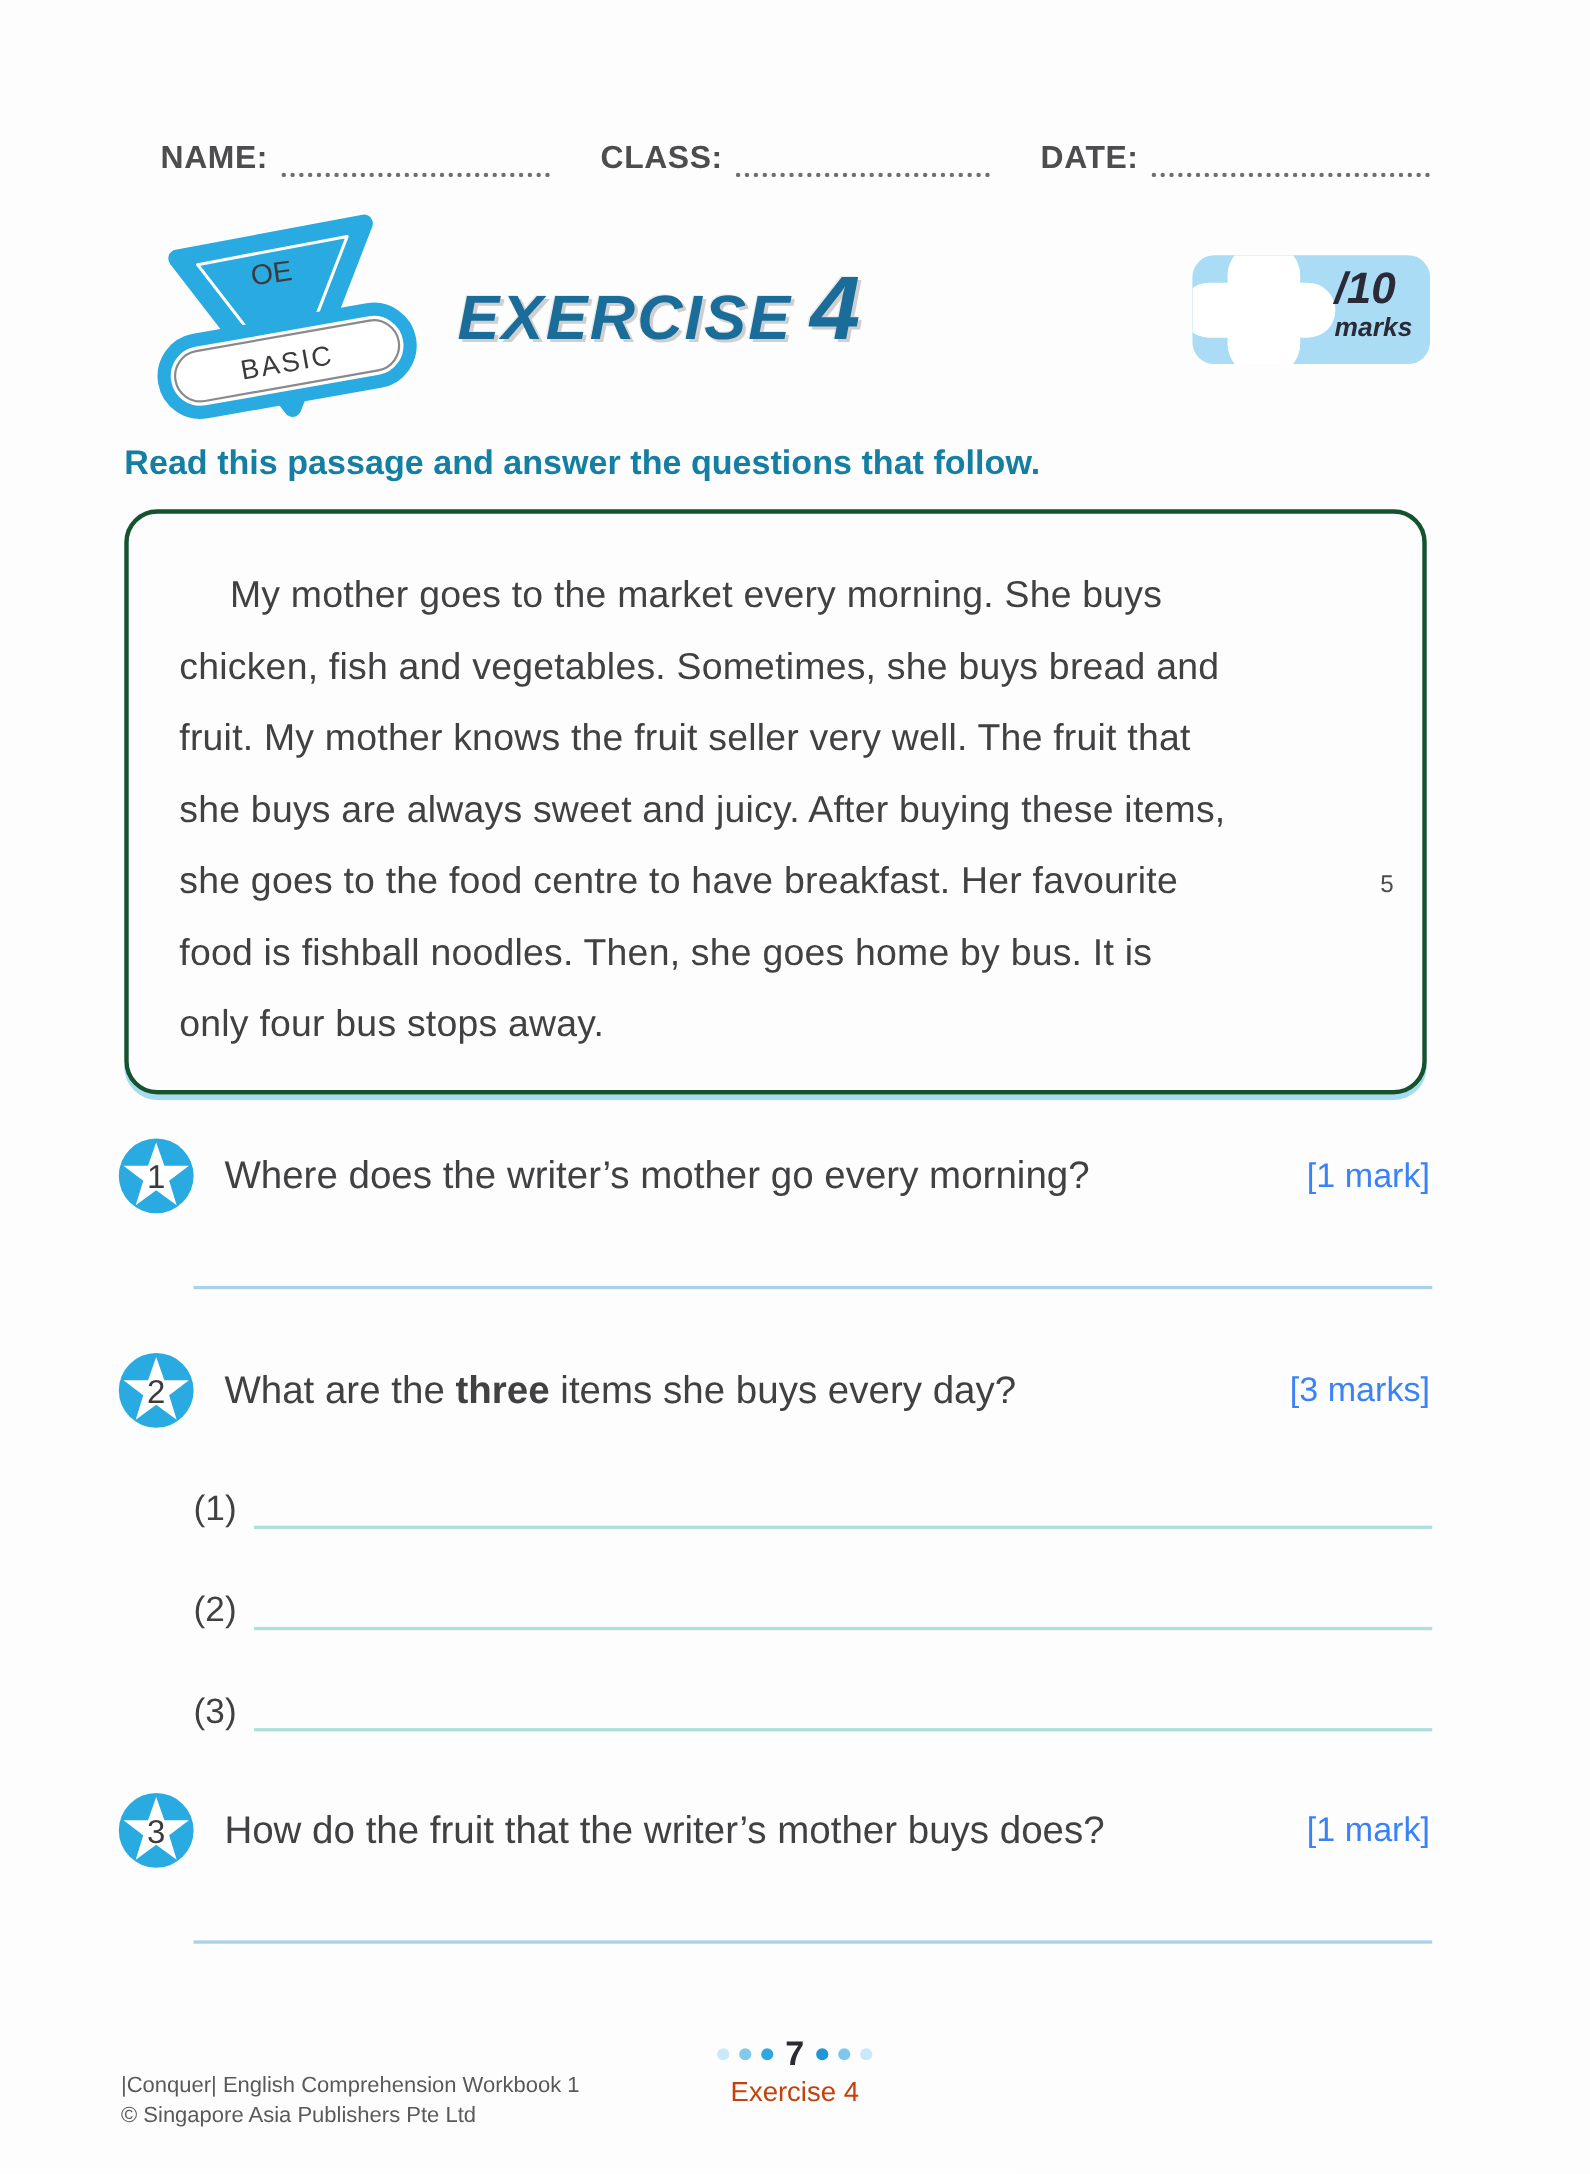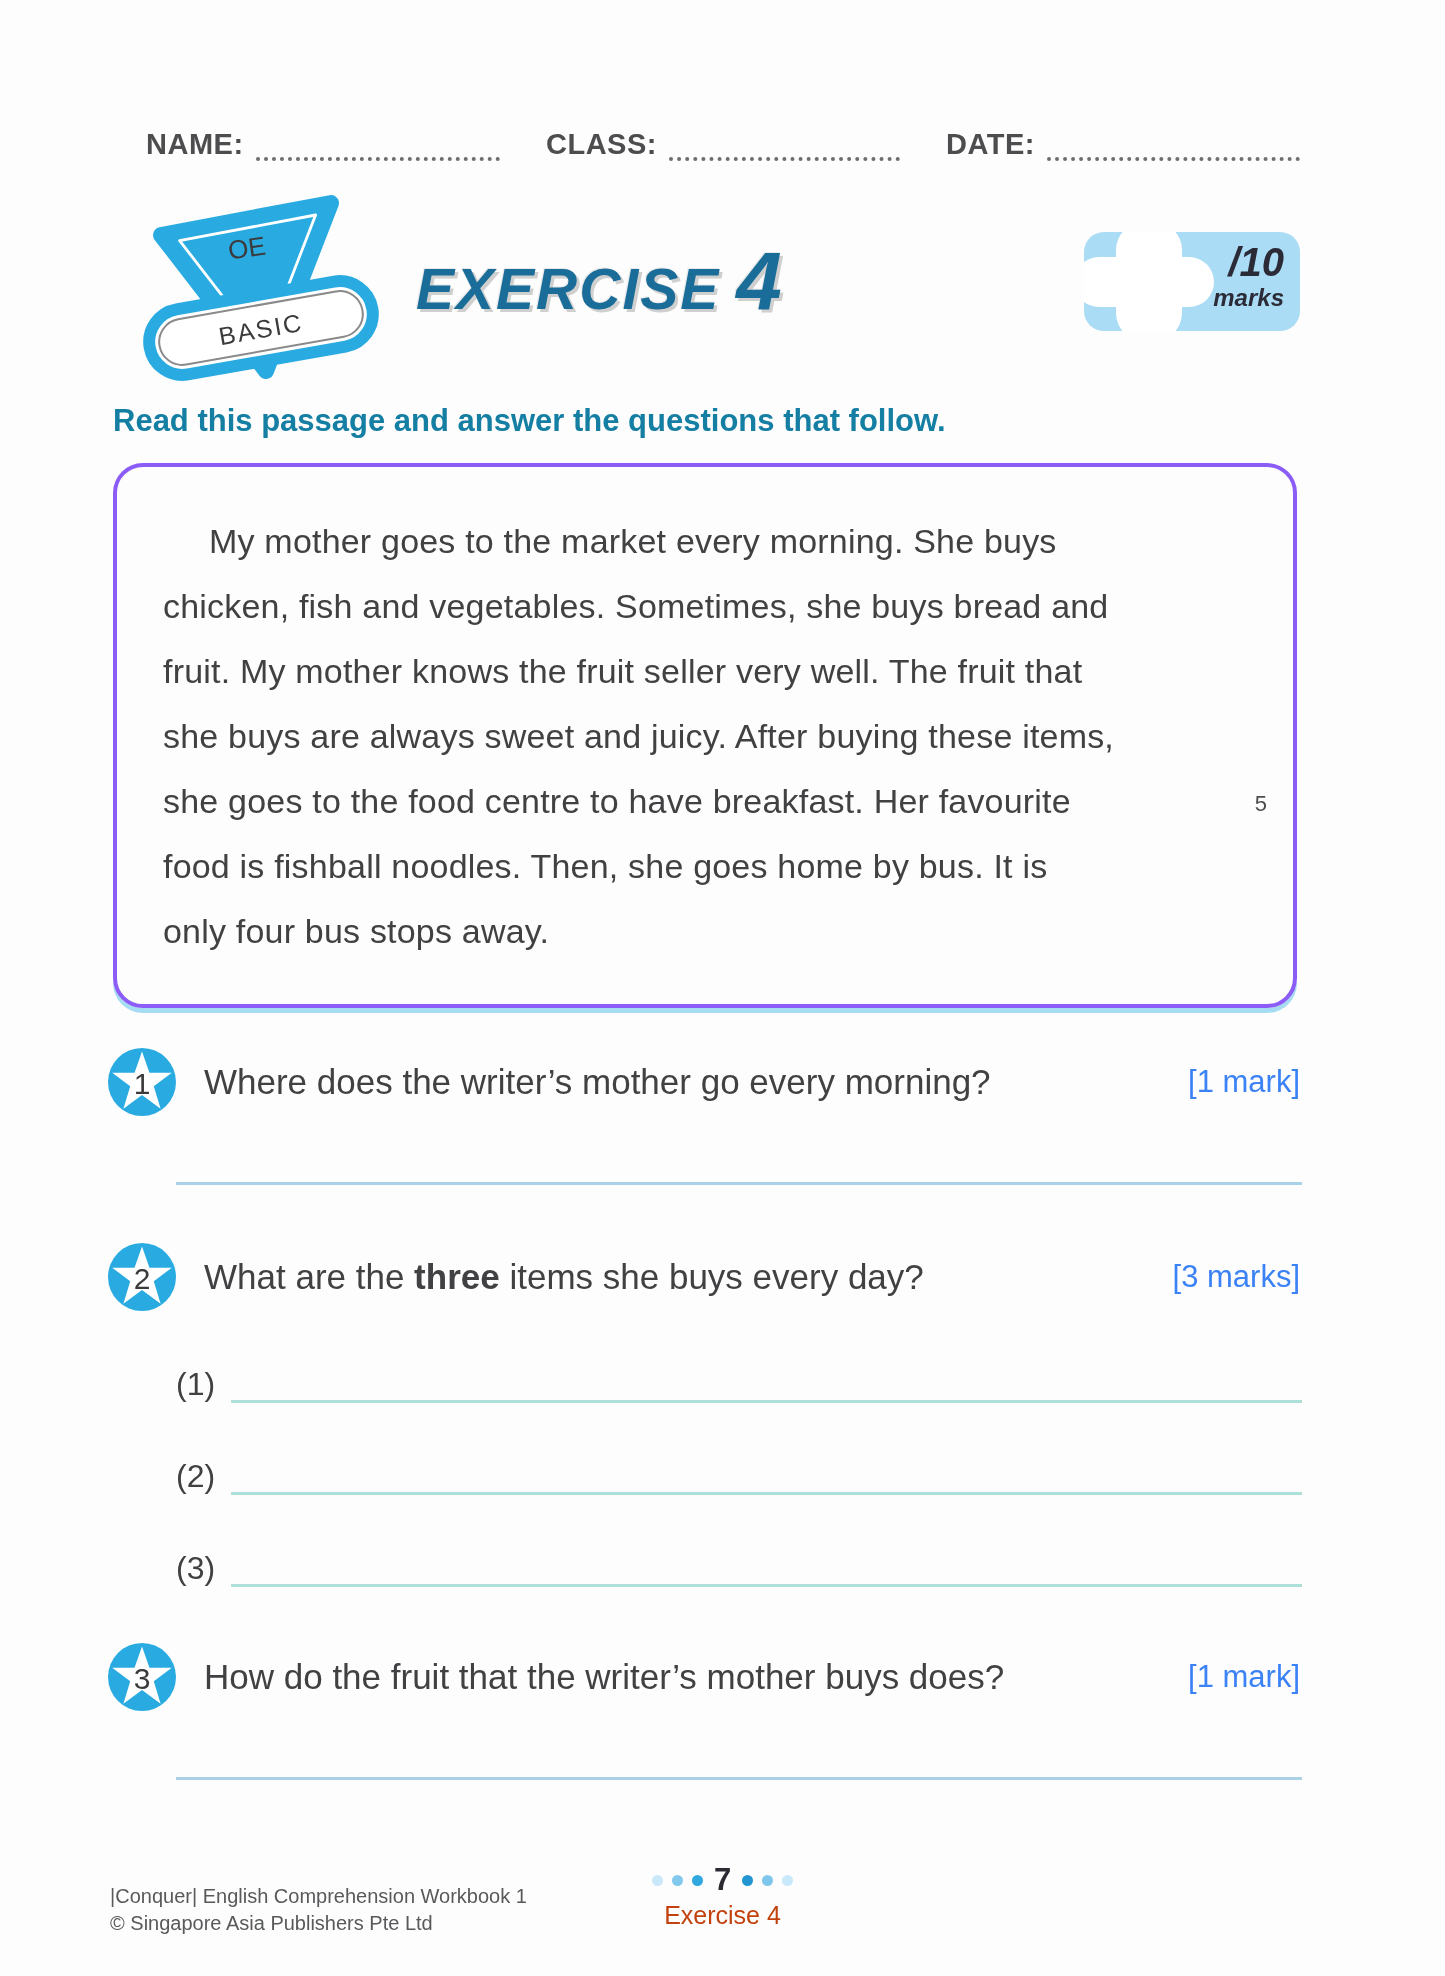--- a/index.html
+++ b/index.html
@@ -28,7 +28,7 @@
   .marks-badge { margin-left:auto; position:relative; width:216px; height:99px;
                  background:#abdcf5; border-radius:20px; overflow:hidden; }
   .marks-blob { position:absolute; left:0; top:0; }
-  .marks-text { position:absolute; right:16px; top:8px; text-align:right;
+  .marks-text { position:absolute; right:16px; top:8px; text-align:left;
                 font-style:italic; font-weight:bold; color:#2b2b38; }
   .marks-score { font-size:40px; line-height:44px; }
   .marks-unit  { font-size:24px; line-height:28px; }

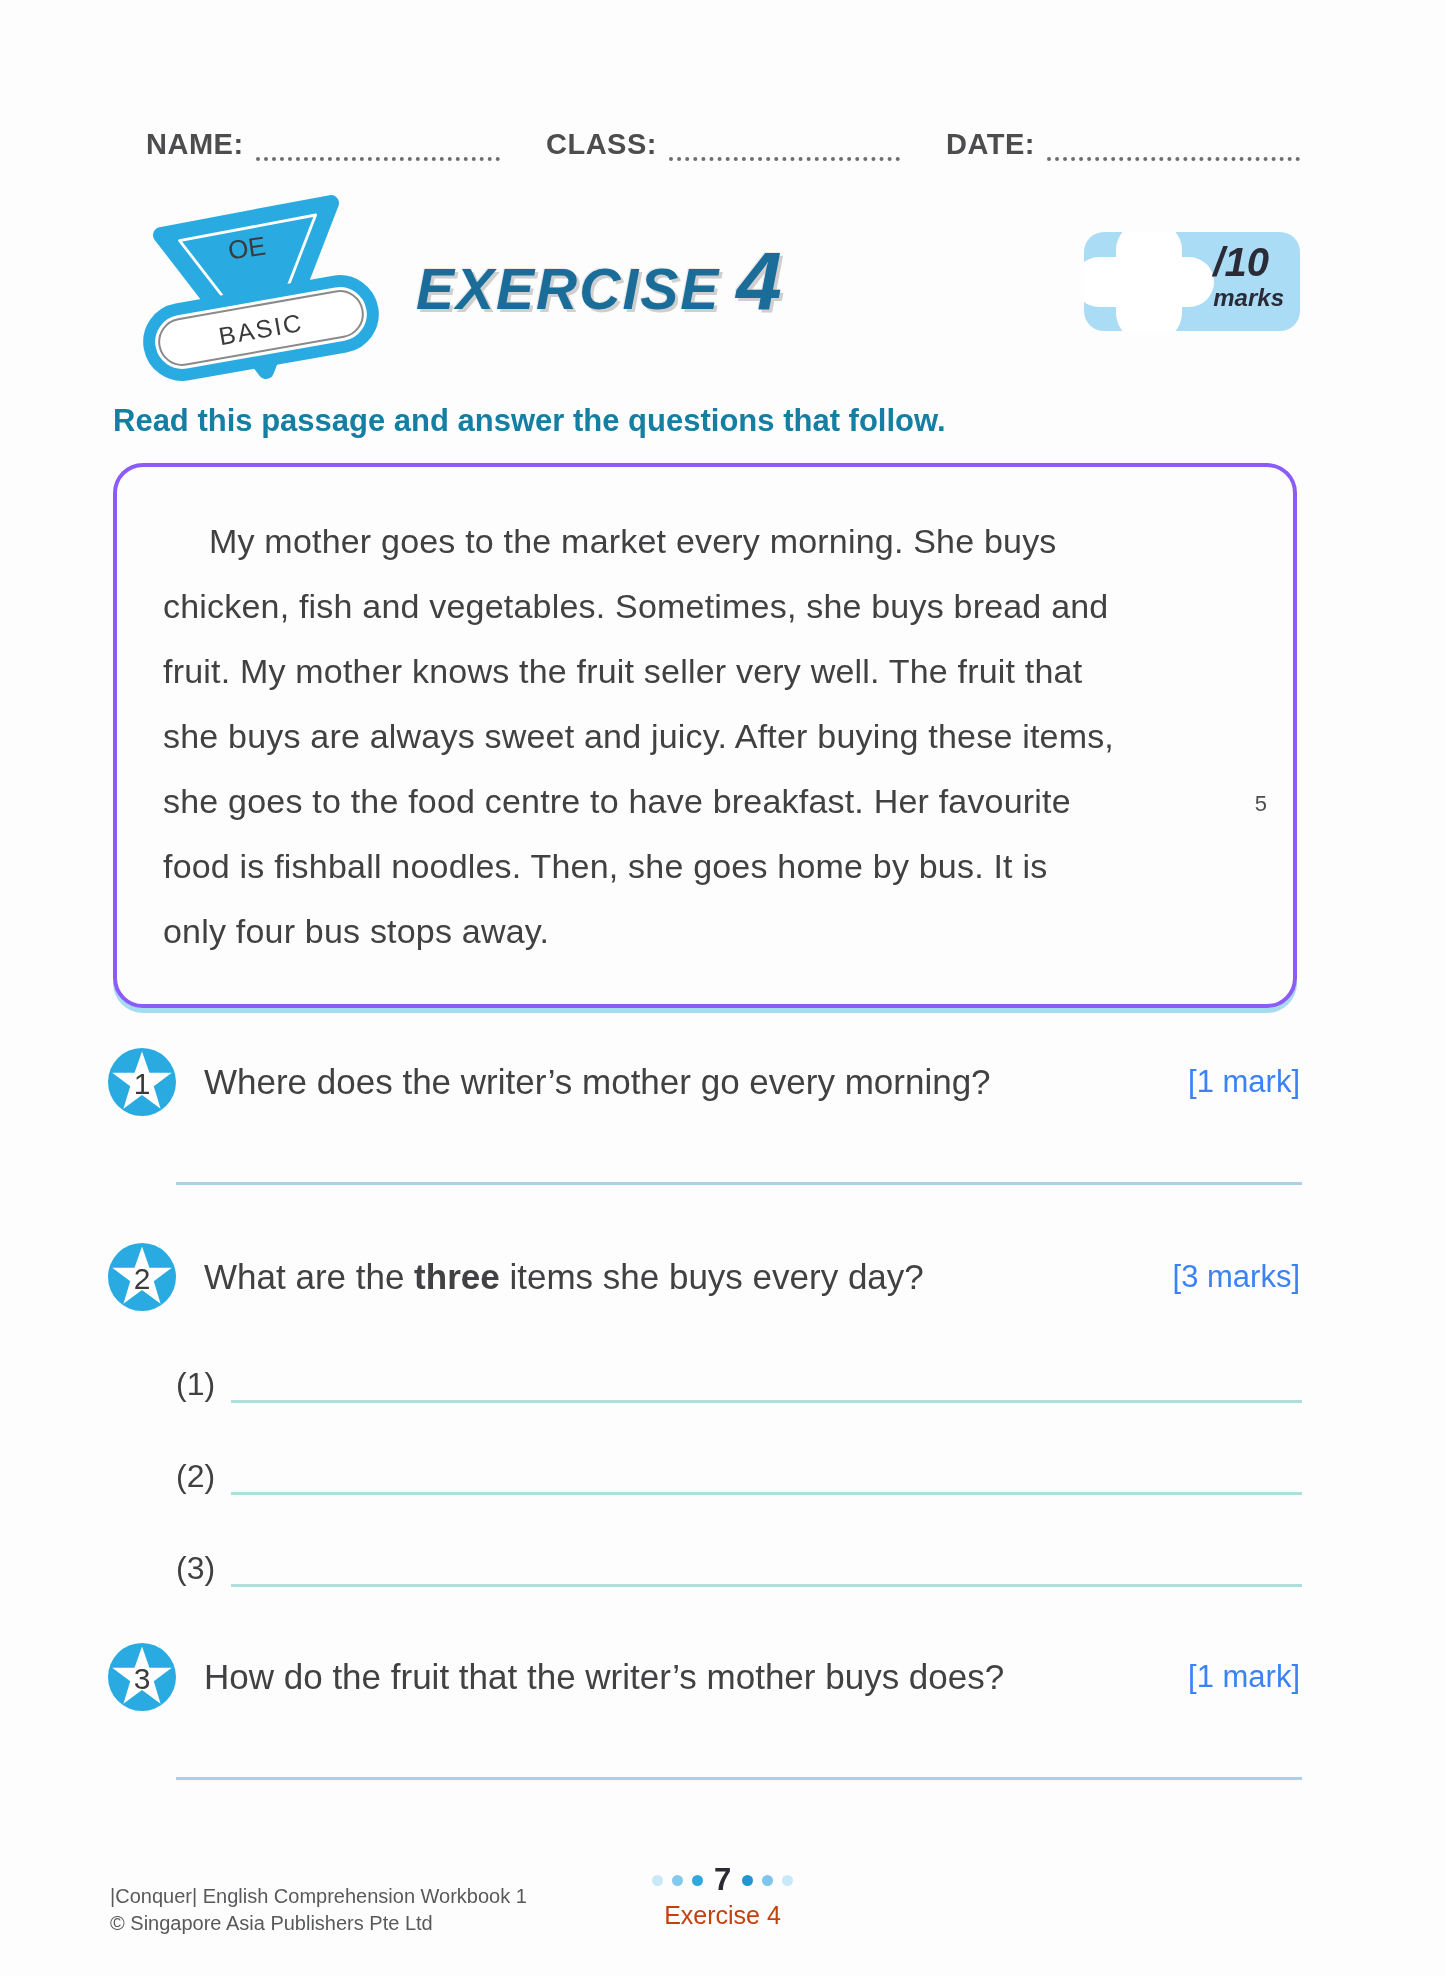--- a/index.html
+++ b/index.html
@@ -38,9 +38,9 @@
 
   
   .passage-box { position:relative; margin:24px 148px 0 113px;
-                 border:4px solid #8b5cf6; border-radius:30px;
+                 border:4px solid #14532d; border-radius:30px;
                  box-shadow:0 5px 0 0 #a6dcf2;
-                 padding:42px 60px 40px 46px; }
+                 padding:42px 60px 27px 46px; }
   .passage-line { font-size:34px; line-height:65px; color:#414042; letter-spacing:.2px; }
   .passage-line.indent { text-indent:46px; }
   .passage-line-number { position:absolute; right:26px; top:324px;

